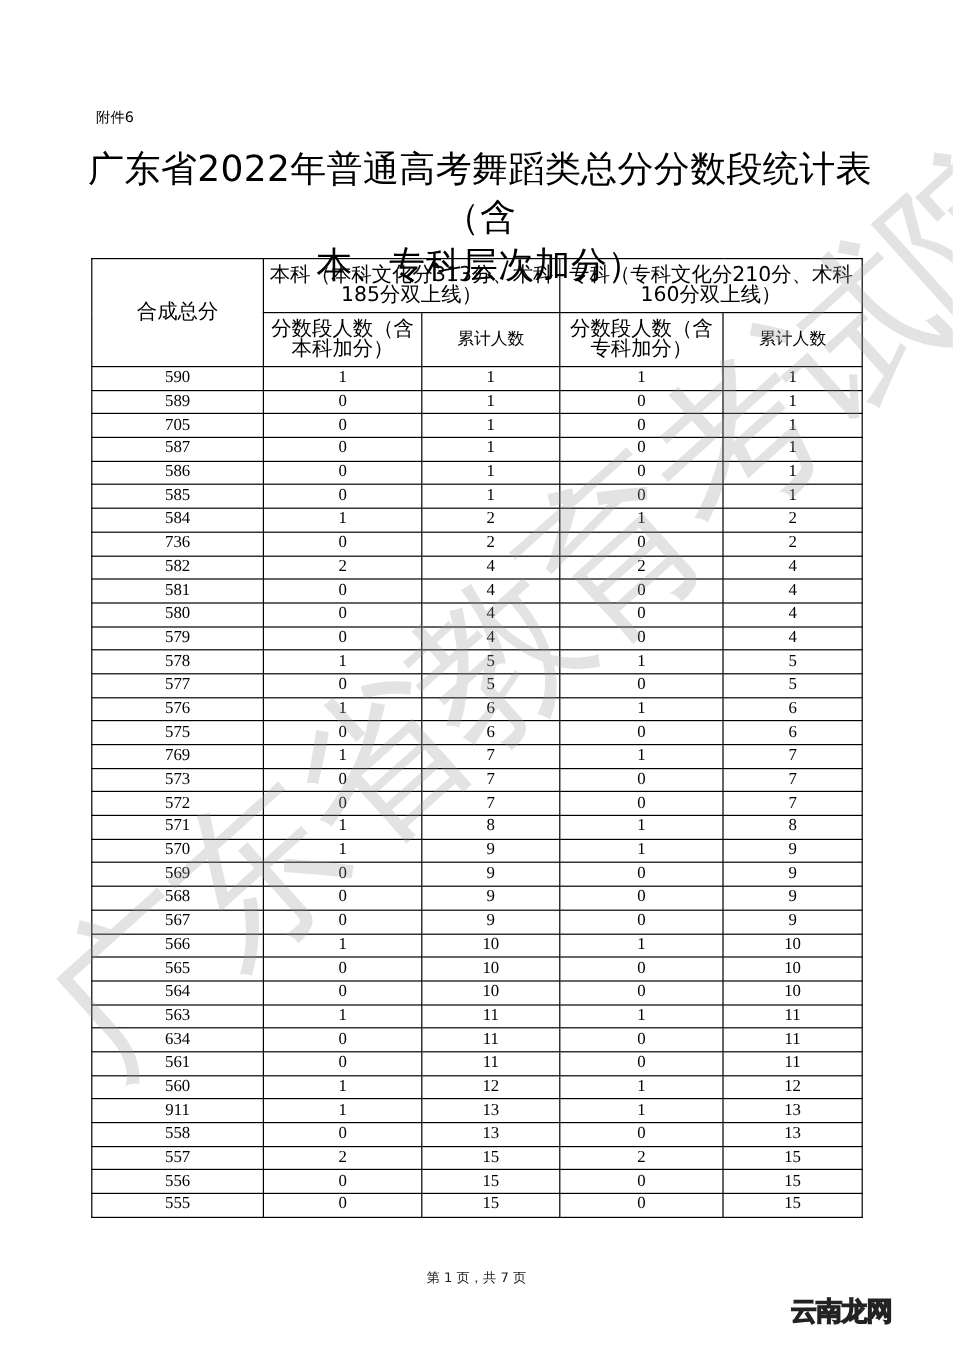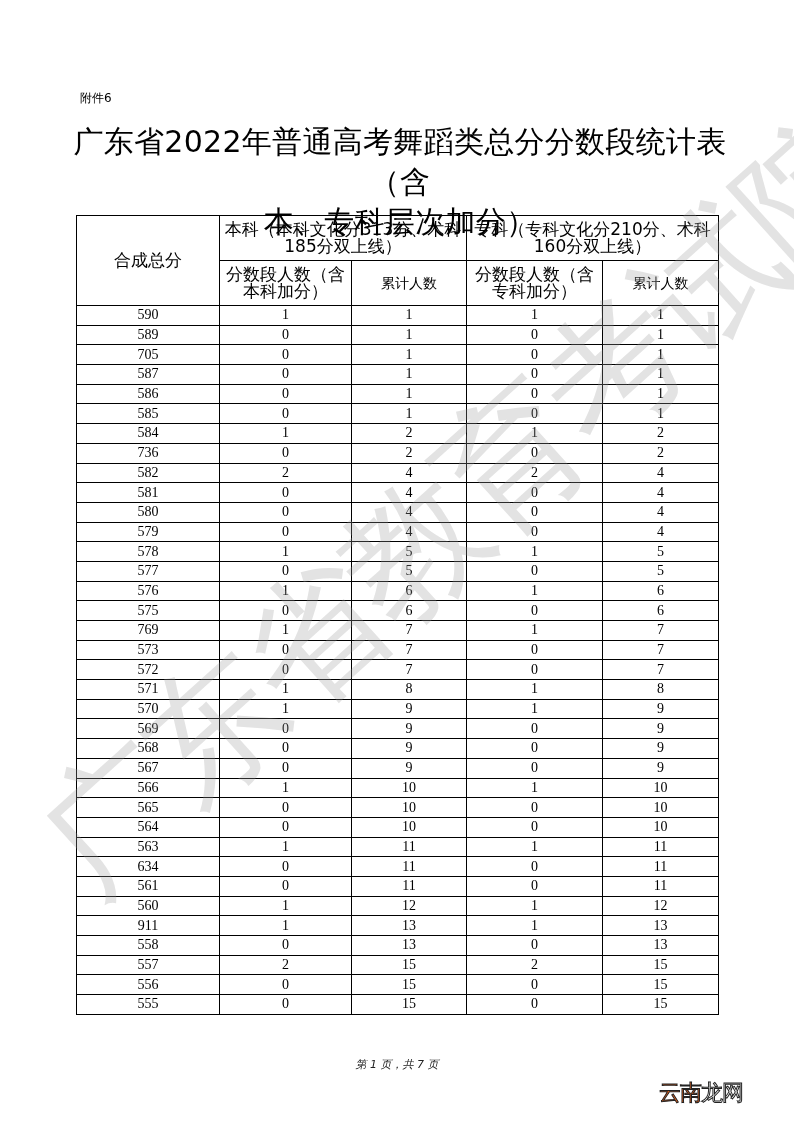--- a/index.html
+++ b/index.html
@@ -12,7 +12,7 @@
   th.hsub { height: 44px; }
   th.htop { height: 44px; }
   td { font-family: "Liberation Serif", serif; font-size: 14px; height: 18.7px; line-height: 18px; }
-  .footer { position: absolute; top: 1057px; left: 0; width: 794px; text-align: center; font-size: 11px; color: #222; font-style: italic; }
+  .footer { position: absolute; top: 1057px; left: 0; width: 794px; text-align: center; font-size: 11px; color: #222; }
   .logo { position: absolute; left: 659px; top: 1078px; font-size: 22px; font-weight: normal; letter-spacing: -1px; font-family: "DejaVu Sans", sans-serif; }
   .logo .a { color: #e8621c; -webkit-text-stroke: 1px #222; }
   .logo .b { color: #ffffff; -webkit-text-stroke: 1px #222; }

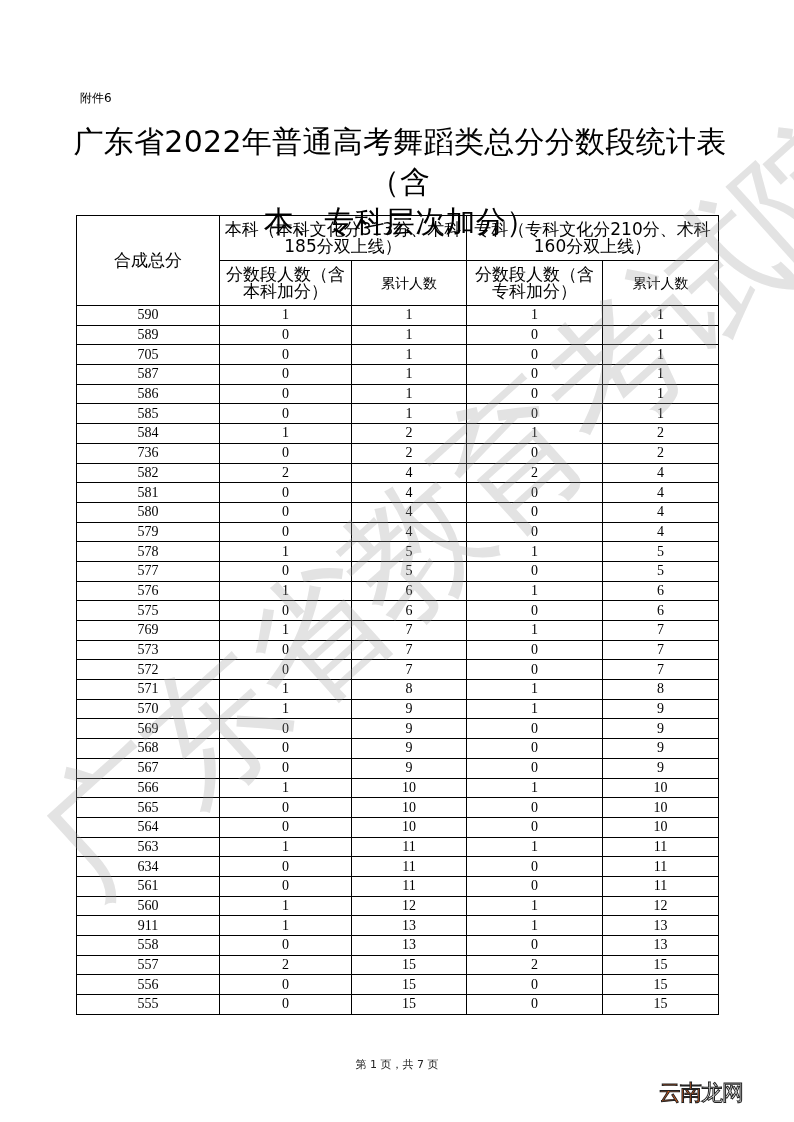--- a/index.html
+++ b/index.html
@@ -13,7 +13,7 @@
   th.htop { height: 44px; }
   td { font-family: "Liberation Serif", serif; font-size: 14px; height: 18.7px; line-height: 18px; }
   .footer { position: absolute; top: 1057px; left: 0; width: 794px; text-align: center; font-size: 11px; color: #222; }
-  .logo { position: absolute; left: 659px; top: 1078px; font-size: 22px; font-weight: normal; letter-spacing: -1px; font-family: "DejaVu Sans", sans-serif; }
+  .logo { position: absolute; left: 659px; top: 1078px; font-size: 22px; font-weight: bold; letter-spacing: -1px; font-family: "DejaVu Sans", sans-serif; }
   .logo .a { color: #e8621c; -webkit-text-stroke: 1px #222; }
   .logo .b { color: #ffffff; -webkit-text-stroke: 1px #222; }
   .wm { position: absolute; left: 0; top: 0; width: 794px; height: 1122px; pointer-events: none; }

